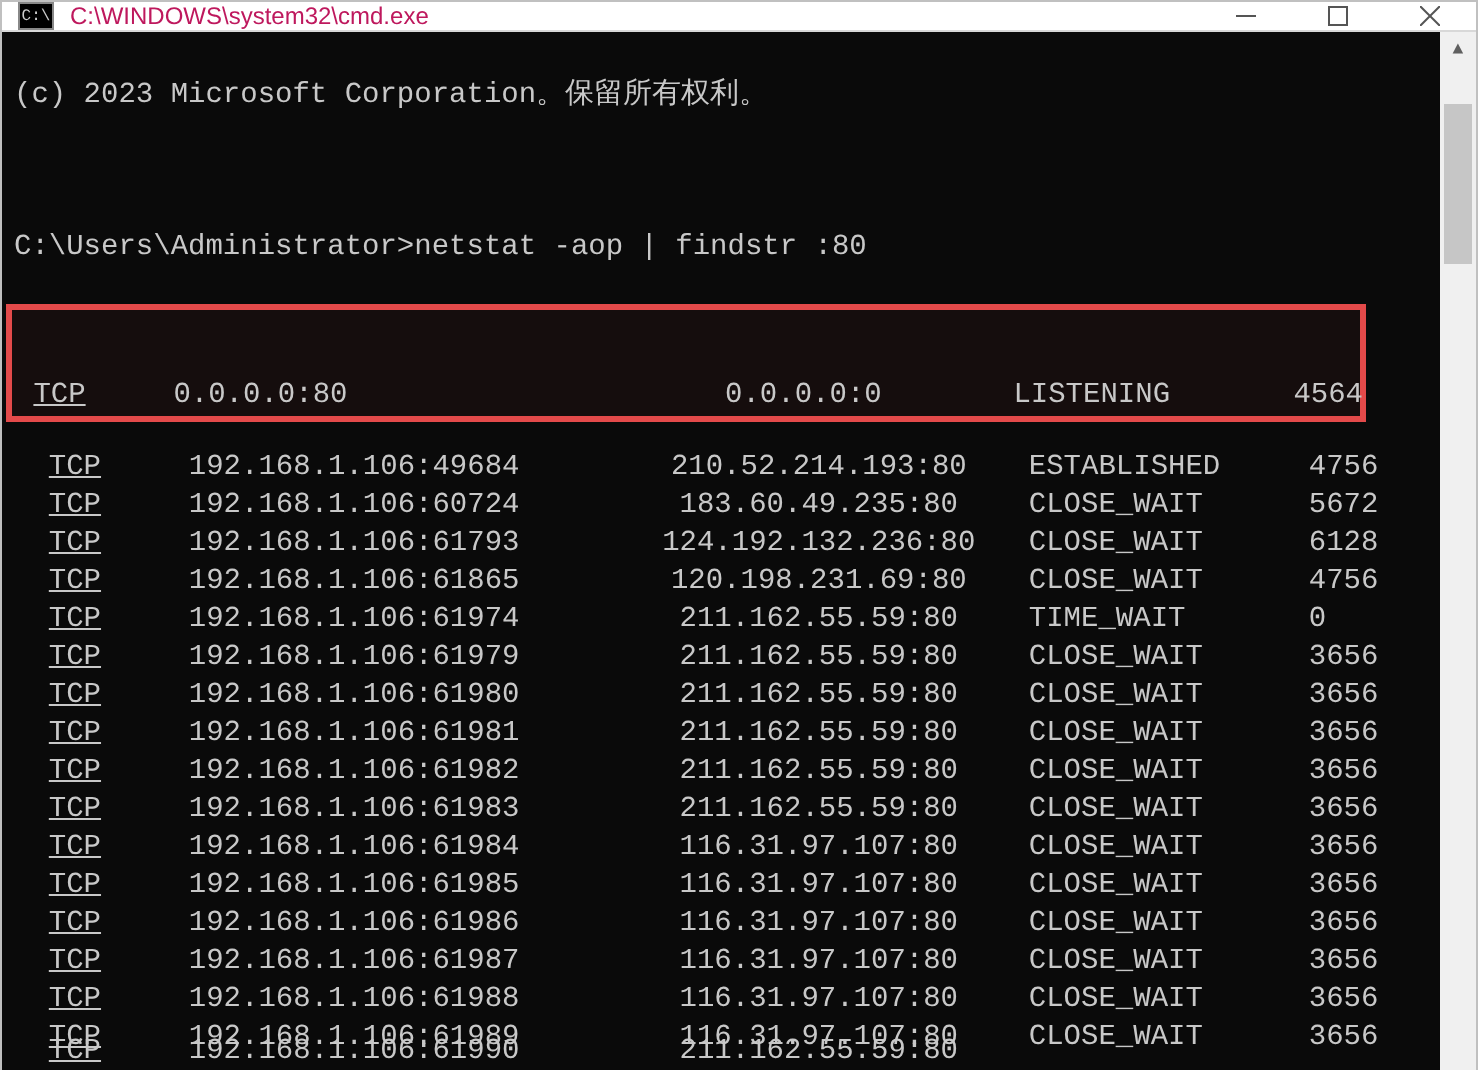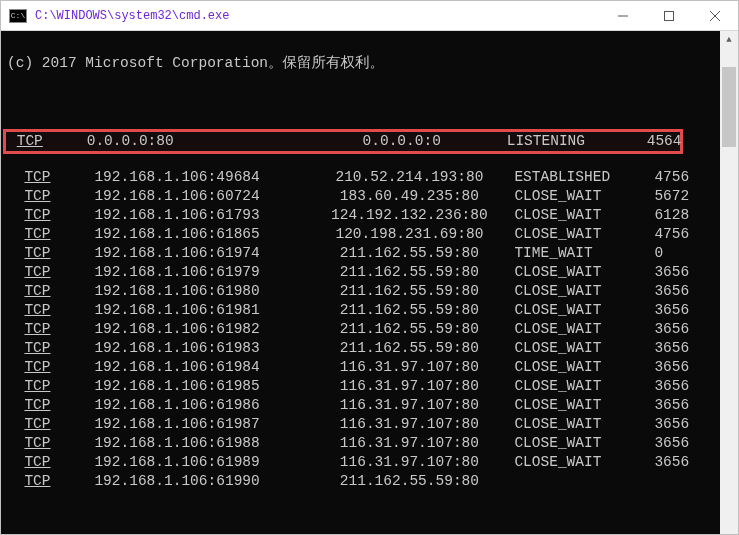--- a/index.html
+++ b/index.html
@@ -31,8 +31,8 @@
     border: 1px solid #888;
   }
   .titlebar-title {
-    font-family: Liberation Mono, monospace;
-    font-size: 12px; color: #6d28d9;
+    font-family: Liberation Sans, sans-serif;
+    font-size: 12px; color: #be185d;
     margin-left: 8px; flex: 1;
   }
   .titlebar-controls {

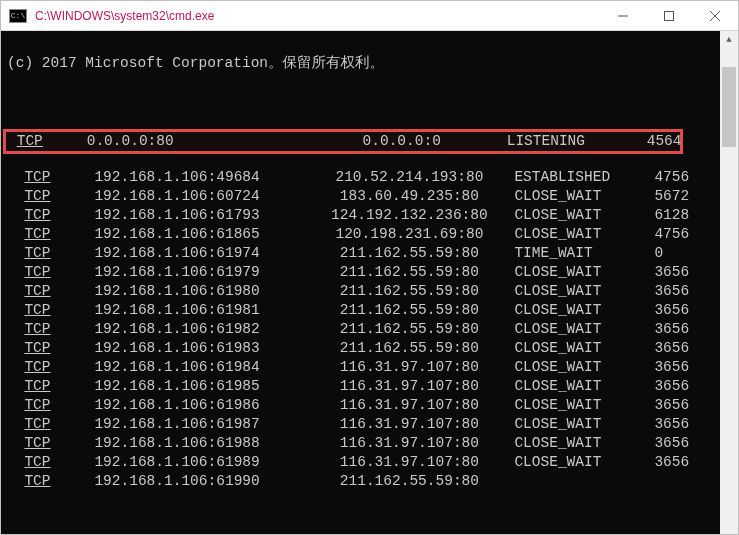--- a/index.html
+++ b/index.html
@@ -122,7 +122,7 @@
 
   <div class="term-area">
     <div class="term-content">
-<span class="term-line">(c) 2017 Microsoft Corporation。保留所有权利。</span>
+<span class="term-line">(c) 2023 Microsoft Corporation。保留所有权利。</span>
 <span class="term-line"> </span>
 <span class="term-line"><span class="highlight"><span class="row"> <span class="c-proto">TCP</span><span class="c-local">0.0.0.0:80</span><span class="c-foreign">0.0.0.0:0</span><span class="c-state">LISTENING</span><span class="c-pid">4564</span></span></span></span>
 <div id="rows-container"><span class="term-line"><span class="row">  <span class="c-proto">TCP</span><span class="c-local">192.168.1.106:49684</span><span class="c-foreign">210.52.214.193:80</span><span class="c-state">ESTABLISHED</span><span class="c-pid">4756</span></span></span><span class="term-line"><span class="row">  <span class="c-proto">TCP</span><span class="c-local">192.168.1.106:60724</span><span class="c-foreign">183.60.49.235:80</span><span class="c-state">CLOSE_WAIT</span><span class="c-pid">5672</span></span></span><span class="term-line"><span class="row">  <span class="c-proto">TCP</span><span class="c-local">192.168.1.106:61793</span><span class="c-foreign">124.192.132.236:80</span><span class="c-state">CLOSE_WAIT</span><span class="c-pid">6128</span></span></span><span class="term-line"><span class="row">  <span class="c-proto">TCP</span><span class="c-local">192.168.1.106:61865</span><span class="c-foreign">120.198.231.69:80</span><span class="c-state">CLOSE_WAIT</span><span class="c-pid">4756</span></span></span><span class="term-line"><span class="row">  <span class="c-proto">TCP</span><span class="c-local">192.168.1.106:61974</span><span class="c-foreign">211.162.55.59:80</span><span class="c-state">TIME_WAIT</span><span class="c-pid">0</span></span></span><span class="term-line"><span class="row">  <span class="c-proto">TCP</span><span class="c-local">192.168.1.106:61979</span><span class="c-foreign">211.162.55.59:80</span><span class="c-state">CLOSE_WAIT</span><span class="c-pid">3656</span></span></span><span class="term-line"><span class="row">  <span class="c-proto">TCP</span><span class="c-local">192.168.1.106:61980</span><span class="c-foreign">211.162.55.59:80</span><span class="c-state">CLOSE_WAIT</span><span class="c-pid">3656</span></span></span><span class="term-line"><span class="row">  <span class="c-proto">TCP</span><span class="c-local">192.168.1.106:61981</span><span class="c-foreign">211.162.55.59:80</span><span class="c-state">CLOSE_WAIT</span><span class="c-pid">3656</span></span></span><span class="term-line"><span class="row">  <span class="c-proto">TCP</span><span class="c-local">192.168.1.106:61982</span><span class="c-foreign">211.162.55.59:80</span><span class="c-state">CLOSE_WAIT</span><span class="c-pid">3656</span></span></span><span class="term-line"><span class="row">  <span class="c-proto">TCP</span><span class="c-local">192.168.1.106:61983</span><span class="c-foreign">211.162.55.59:80</span><span class="c-state">CLOSE_WAIT</span><span class="c-pid">3656</span></span></span><span class="term-line"><span class="row">  <span class="c-proto">TCP</span><span class="c-local">192.168.1.106:61984</span><span class="c-foreign">116.31.97.107:80</span><span class="c-state">CLOSE_WAIT</span><span class="c-pid">3656</span></span></span><span class="term-line"><span class="row">  <span class="c-proto">TCP</span><span class="c-local">192.168.1.106:61985</span><span class="c-foreign">116.31.97.107:80</span><span class="c-state">CLOSE_WAIT</span><span class="c-pid">3656</span></span></span><span class="term-line"><span class="row">  <span class="c-proto">TCP</span><span class="c-local">192.168.1.106:61986</span><span class="c-foreign">116.31.97.107:80</span><span class="c-state">CLOSE_WAIT</span><span class="c-pid">3656</span></span></span><span class="term-line"><span class="row">  <span class="c-proto">TCP</span><span class="c-local">192.168.1.106:61987</span><span class="c-foreign">116.31.97.107:80</span><span class="c-state">CLOSE_WAIT</span><span class="c-pid">3656</span></span></span><span class="term-line"><span class="row">  <span class="c-proto">TCP</span><span class="c-local">192.168.1.106:61988</span><span class="c-foreign">116.31.97.107:80</span><span class="c-state">CLOSE_WAIT</span><span class="c-pid">3656</span></span></span><span class="term-line"><span class="row">  <span class="c-proto">TCP</span><span class="c-local">192.168.1.106:61989</span><span class="c-foreign">116.31.97.107:80</span><span class="c-state">CLOSE_WAIT</span><span class="c-pid">3656</span></span></span><span class="term-line"><span class="row">  <span class="c-proto">TCP</span><span class="c-local">192.168.1.106:61990</span><span class="c-foreign">211.162.55.59:80</span><span class="c-state"></span><span class="c-pid"></span></span></span></div>

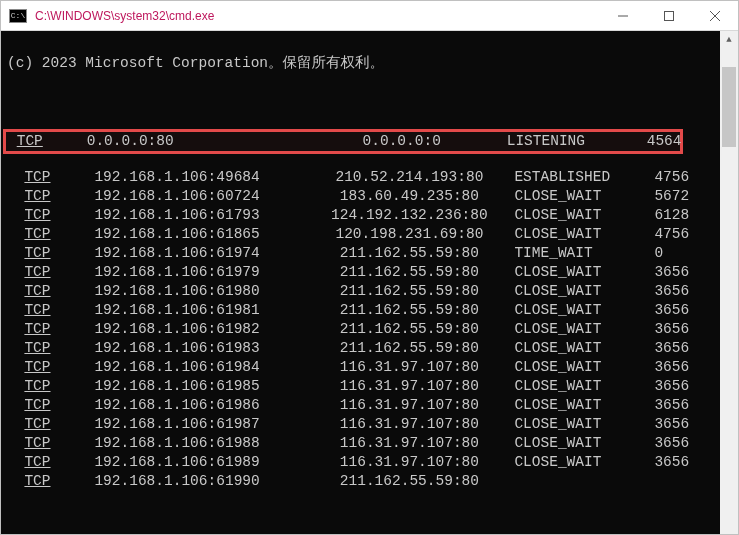--- a/index.html
+++ b/index.html
@@ -124,6 +124,7 @@
     <div class="term-content">
 <span class="term-line">(c) 2023 Microsoft Corporation。保留所有权利。</span>
 <span class="term-line"> </span>
+<span class="term-line">C:\Users\Administrator&gt;netstat -aop | findstr :80</span>
 <span class="term-line"><span class="highlight"><span class="row"> <span class="c-proto">TCP</span><span class="c-local">0.0.0.0:80</span><span class="c-foreign">0.0.0.0:0</span><span class="c-state">LISTENING</span><span class="c-pid">4564</span></span></span></span>
 <div id="rows-container"><span class="term-line"><span class="row">  <span class="c-proto">TCP</span><span class="c-local">192.168.1.106:49684</span><span class="c-foreign">210.52.214.193:80</span><span class="c-state">ESTABLISHED</span><span class="c-pid">4756</span></span></span><span class="term-line"><span class="row">  <span class="c-proto">TCP</span><span class="c-local">192.168.1.106:60724</span><span class="c-foreign">183.60.49.235:80</span><span class="c-state">CLOSE_WAIT</span><span class="c-pid">5672</span></span></span><span class="term-line"><span class="row">  <span class="c-proto">TCP</span><span class="c-local">192.168.1.106:61793</span><span class="c-foreign">124.192.132.236:80</span><span class="c-state">CLOSE_WAIT</span><span class="c-pid">6128</span></span></span><span class="term-line"><span class="row">  <span class="c-proto">TCP</span><span class="c-local">192.168.1.106:61865</span><span class="c-foreign">120.198.231.69:80</span><span class="c-state">CLOSE_WAIT</span><span class="c-pid">4756</span></span></span><span class="term-line"><span class="row">  <span class="c-proto">TCP</span><span class="c-local">192.168.1.106:61974</span><span class="c-foreign">211.162.55.59:80</span><span class="c-state">TIME_WAIT</span><span class="c-pid">0</span></span></span><span class="term-line"><span class="row">  <span class="c-proto">TCP</span><span class="c-local">192.168.1.106:61979</span><span class="c-foreign">211.162.55.59:80</span><span class="c-state">CLOSE_WAIT</span><span class="c-pid">3656</span></span></span><span class="term-line"><span class="row">  <span class="c-proto">TCP</span><span class="c-local">192.168.1.106:61980</span><span class="c-foreign">211.162.55.59:80</span><span class="c-state">CLOSE_WAIT</span><span class="c-pid">3656</span></span></span><span class="term-line"><span class="row">  <span class="c-proto">TCP</span><span class="c-local">192.168.1.106:61981</span><span class="c-foreign">211.162.55.59:80</span><span class="c-state">CLOSE_WAIT</span><span class="c-pid">3656</span></span></span><span class="term-line"><span class="row">  <span class="c-proto">TCP</span><span class="c-local">192.168.1.106:61982</span><span class="c-foreign">211.162.55.59:80</span><span class="c-state">CLOSE_WAIT</span><span class="c-pid">3656</span></span></span><span class="term-line"><span class="row">  <span class="c-proto">TCP</span><span class="c-local">192.168.1.106:61983</span><span class="c-foreign">211.162.55.59:80</span><span class="c-state">CLOSE_WAIT</span><span class="c-pid">3656</span></span></span><span class="term-line"><span class="row">  <span class="c-proto">TCP</span><span class="c-local">192.168.1.106:61984</span><span class="c-foreign">116.31.97.107:80</span><span class="c-state">CLOSE_WAIT</span><span class="c-pid">3656</span></span></span><span class="term-line"><span class="row">  <span class="c-proto">TCP</span><span class="c-local">192.168.1.106:61985</span><span class="c-foreign">116.31.97.107:80</span><span class="c-state">CLOSE_WAIT</span><span class="c-pid">3656</span></span></span><span class="term-line"><span class="row">  <span class="c-proto">TCP</span><span class="c-local">192.168.1.106:61986</span><span class="c-foreign">116.31.97.107:80</span><span class="c-state">CLOSE_WAIT</span><span class="c-pid">3656</span></span></span><span class="term-line"><span class="row">  <span class="c-proto">TCP</span><span class="c-local">192.168.1.106:61987</span><span class="c-foreign">116.31.97.107:80</span><span class="c-state">CLOSE_WAIT</span><span class="c-pid">3656</span></span></span><span class="term-line"><span class="row">  <span class="c-proto">TCP</span><span class="c-local">192.168.1.106:61988</span><span class="c-foreign">116.31.97.107:80</span><span class="c-state">CLOSE_WAIT</span><span class="c-pid">3656</span></span></span><span class="term-line"><span class="row">  <span class="c-proto">TCP</span><span class="c-local">192.168.1.106:61989</span><span class="c-foreign">116.31.97.107:80</span><span class="c-state">CLOSE_WAIT</span><span class="c-pid">3656</span></span></span><span class="term-line"><span class="row">  <span class="c-proto">TCP</span><span class="c-local">192.168.1.106:61990</span><span class="c-foreign">211.162.55.59:80</span><span class="c-state"></span><span class="c-pid"></span></span></span></div>
     </div>

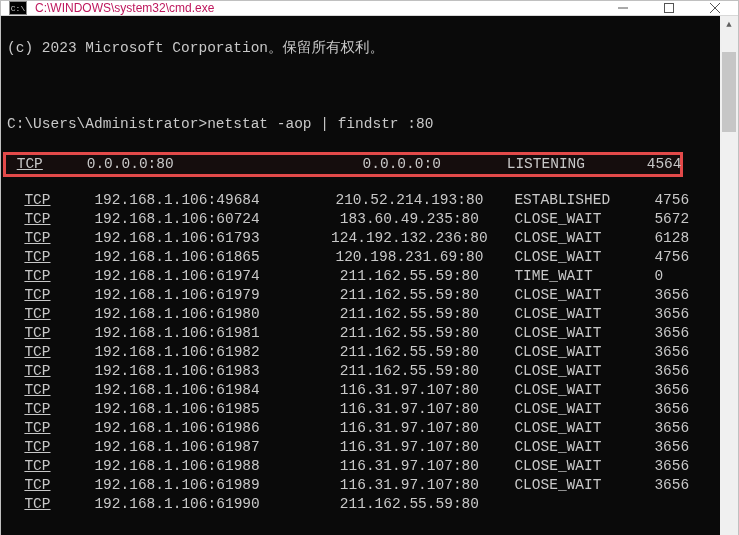--- a/index.html
+++ b/index.html
@@ -89,7 +89,7 @@
   .c-local { display: inline-block; width: 210px; }
   .c-foreign { display: inline-block; width: 210px; text-align: center; }
   .c-state { display: inline-block; width: 140px; }
-  .c-pid { display: inline-block; }
+  .c-pid { display: inline-block; margin-top: 34px; }
   .term-line { display: block; height: 19px; }
 </style>
 </head>

